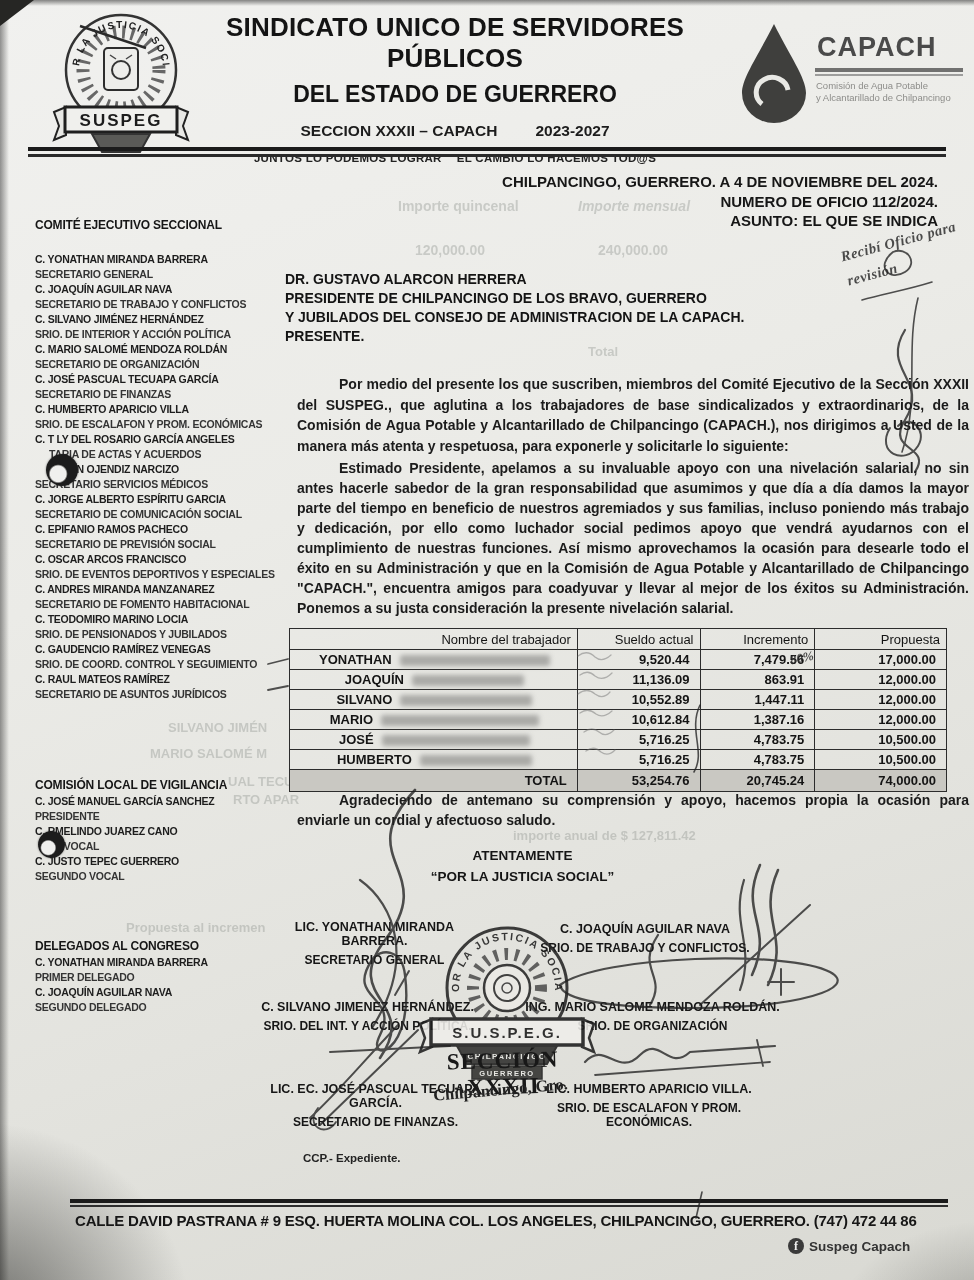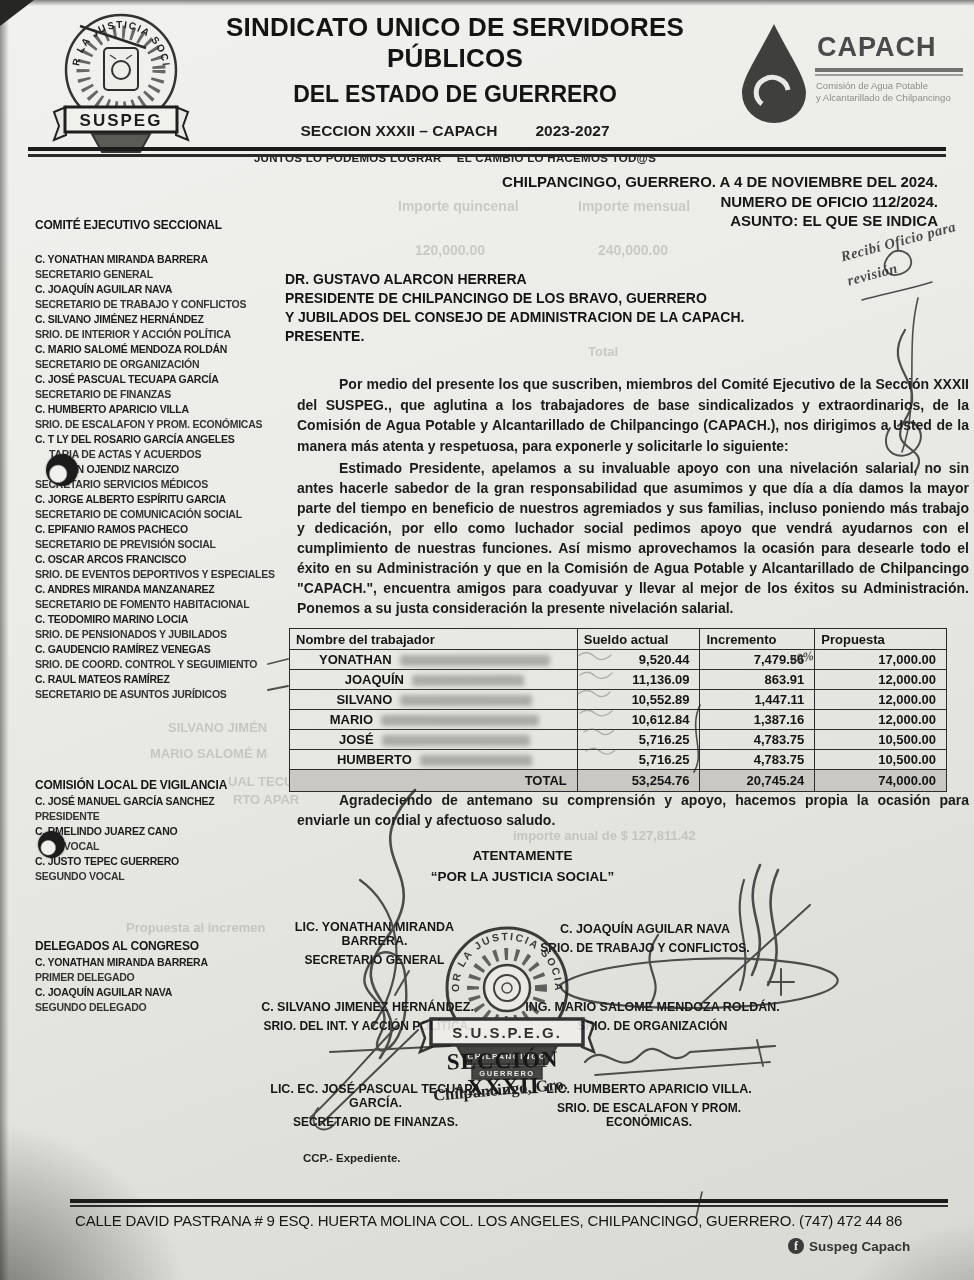--- a/index.html
+++ b/index.html
@@ -100,7 +100,7 @@
   
   .bleed span{position:absolute;font-weight:bold;color:#8e938e;opacity:.38;filter:blur(.4px);white-space:nowrap;font-size:13px;}
   .bleed span:nth-of-type(1){left:398px;top:198px;font-size:14px;}
-  .bleed span:nth-of-type(2){left:578px;top:198px;font-size:14px;}
+  .bleed span:nth-of-type(2){left:578px;top:198px;font-size:14px;font-style:italic;}
   .bleed span:nth-of-type(3){left:415px;top:242px;font-size:14px;}
   .bleed span:nth-of-type(4){left:590px;top:242px;font-size:14px;margin-left:8px;}
   .bleed span:nth-of-type(5){left:588px;top:344px;}

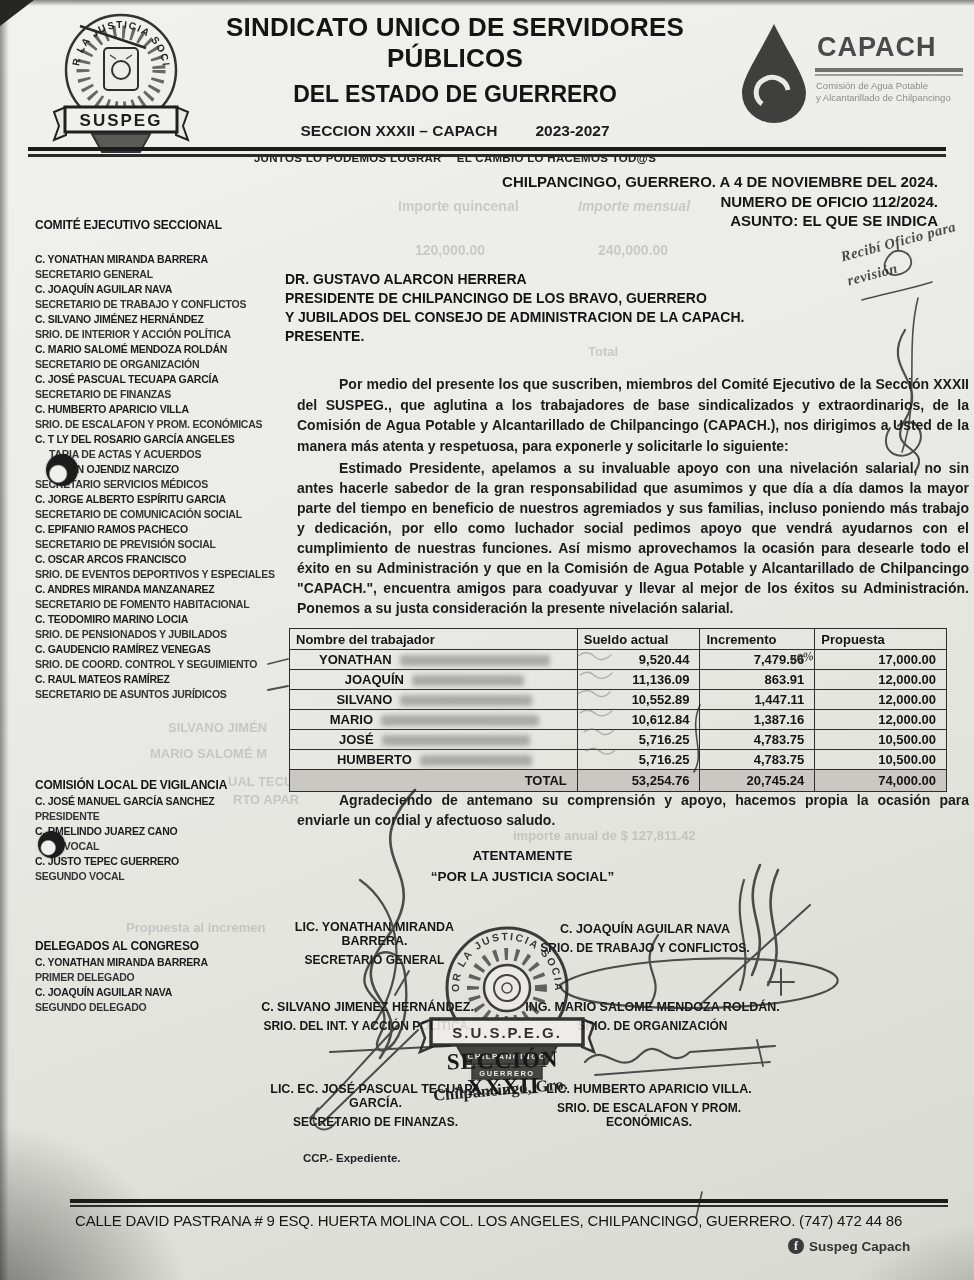--- a/index.html
+++ b/index.html
@@ -61,7 +61,7 @@
   
   #salary-table{left:289px;top:628px;width:658px;border-collapse:collapse;font-size:13px;color:#141414;}
   #salary-table th,#salary-table td{border:1.6px solid #2c2c2c;font-weight:bold;padding:0 6px;height:19px;}
-  #salary-table th{height:20px;text-align:left;font-weight:bold;}
+  #salary-table th{height:20px;text-align:right;font-weight:normal;}
   #salary-table td.num{text-align:right;padding-right:10px;}
   #salary-table td.name{text-align:center;padding-left:8px;white-space:nowrap;}
   .redact{display:inline-block;height:11px;background:#9b9b98;filter:blur(2.5px);border-radius:2px;vertical-align:middle;margin-left:8px;opacity:.8;}

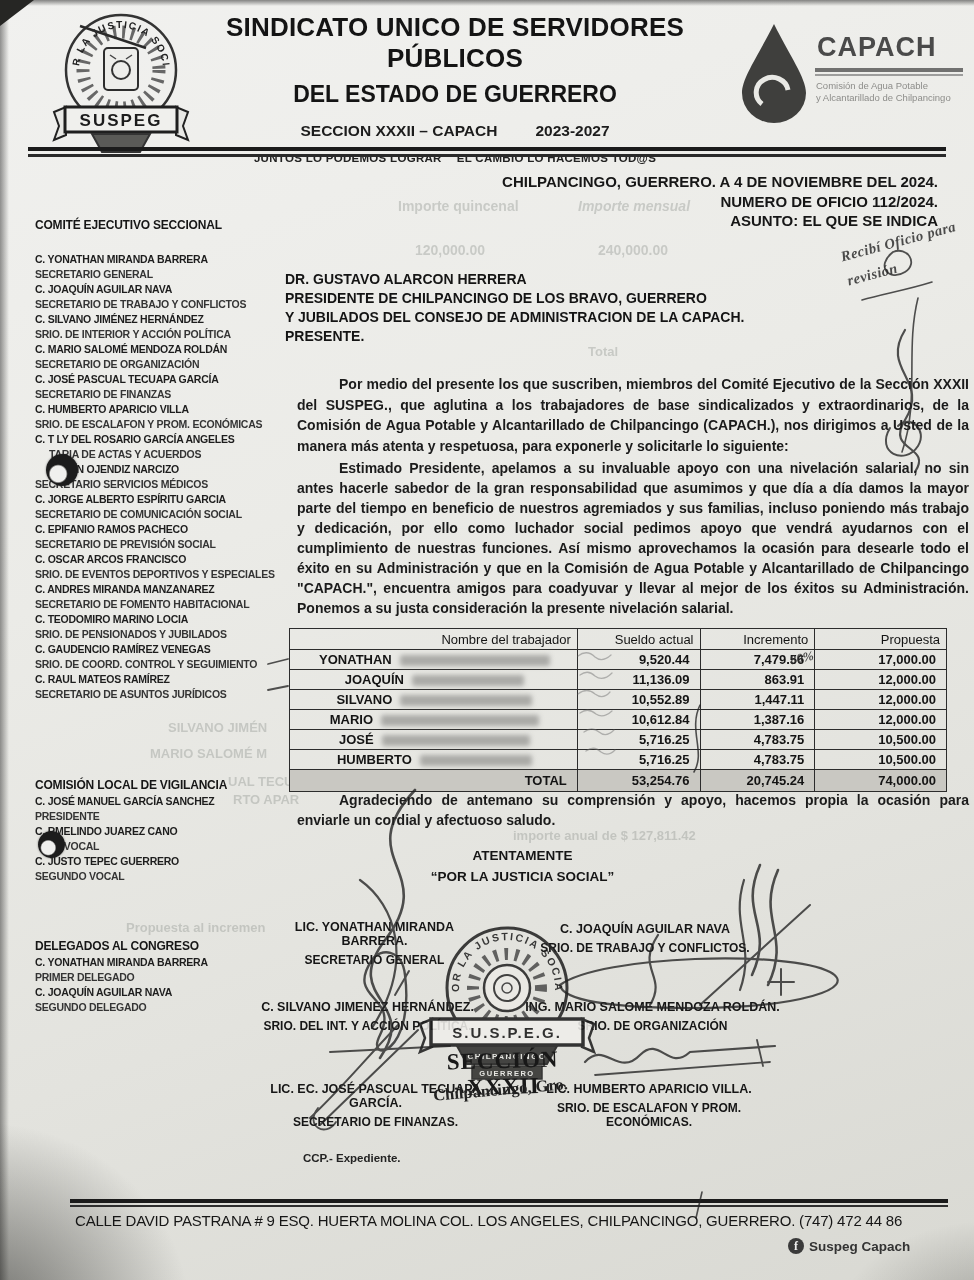--- a/index.html
+++ b/index.html
@@ -88,7 +88,7 @@
   
   #frule1{left:70px;top:1199px;width:878px;height:4px;background:#1b1b1b;}
   #frule2{left:70px;top:1205px;width:878px;height:2px;background:#2e2e2e;}
-  #address{left:75px;top:1212px;width:880px;font-size:15px;font-weight:normal;letter-spacing:-.2px;color:#161616;white-space:nowrap;}
+  #address{left:75px;top:1212px;width:880px;font-size:15px;font-weight:bold;letter-spacing:-.2px;color:#161616;white-space:nowrap;}
   #social{left:788px;top:1238px;font-size:13.5px;font-weight:bold;color:#333;display:flex;align-items:center;gap:5px;}
   #fb{display:inline-flex;align-items:center;justify-content:center;width:16px;height:16px;border-radius:50%;background:#3a3a3a;color:#eee;font-family:"Liberation Serif",serif;font-size:12px;font-weight:bold;}
 

